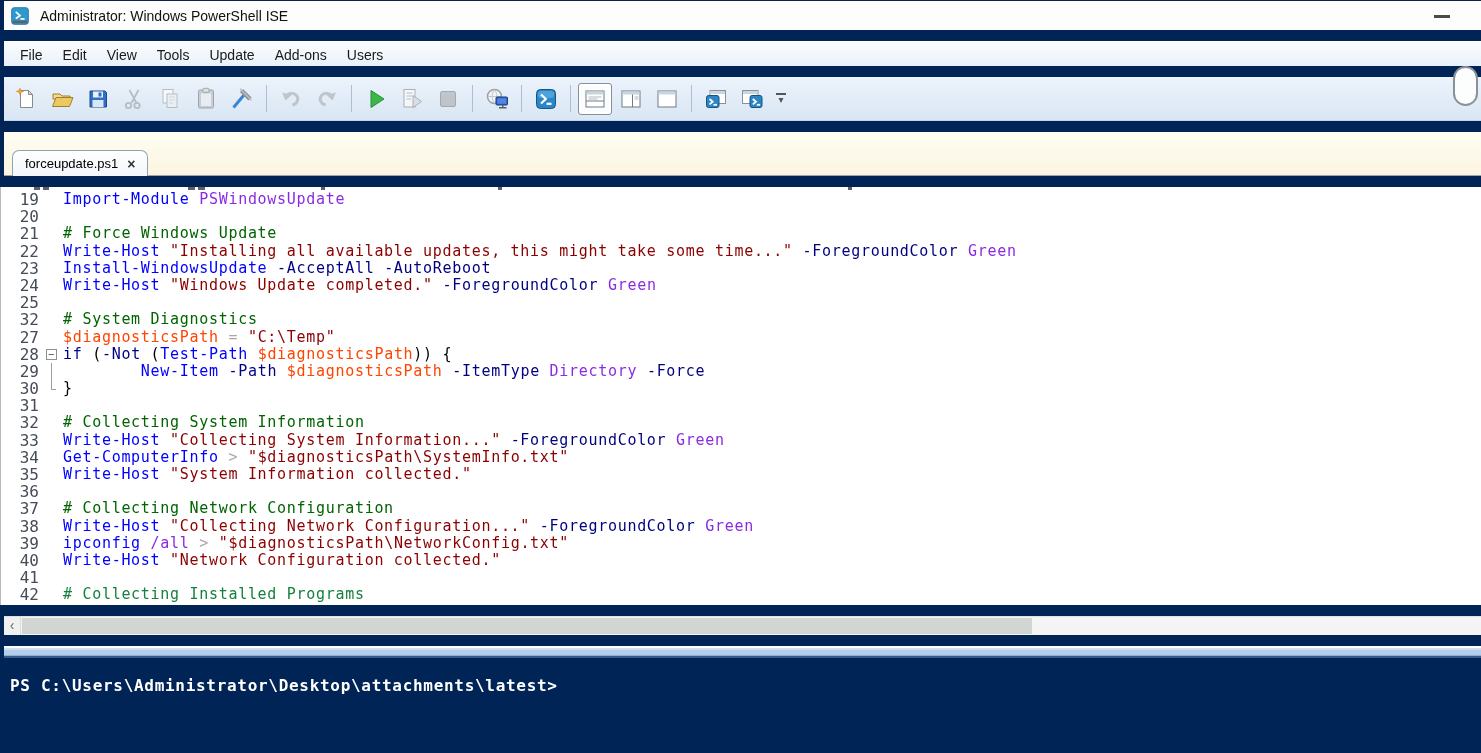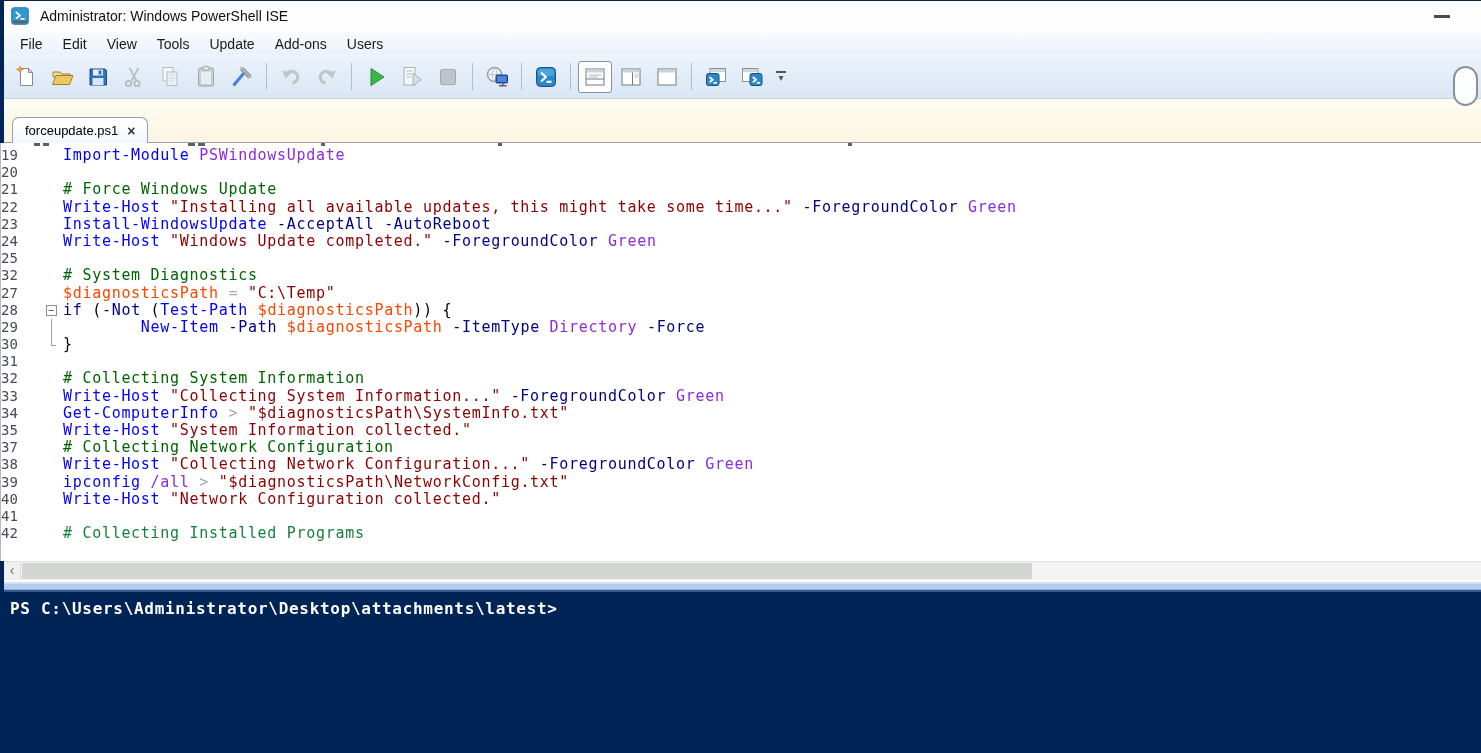--- a/index.html
+++ b/index.html
@@ -5,7 +5,7 @@
   * { margin:0; padding:0; box-sizing:border-box; }
   html,body { width:1481px; height:753px; overflow:hidden; background:#012456;
               font-family:"Liberation Sans", sans-serif; }
-  #window { position:relative; width:1481px; height:753px; display:flex; flex-direction:column; }
+  #window { position:relative; width:1481px; height:753px; display:flex; flex-direction:column;gap:11px; }
   .inset { margin-left:4px; }
 
   

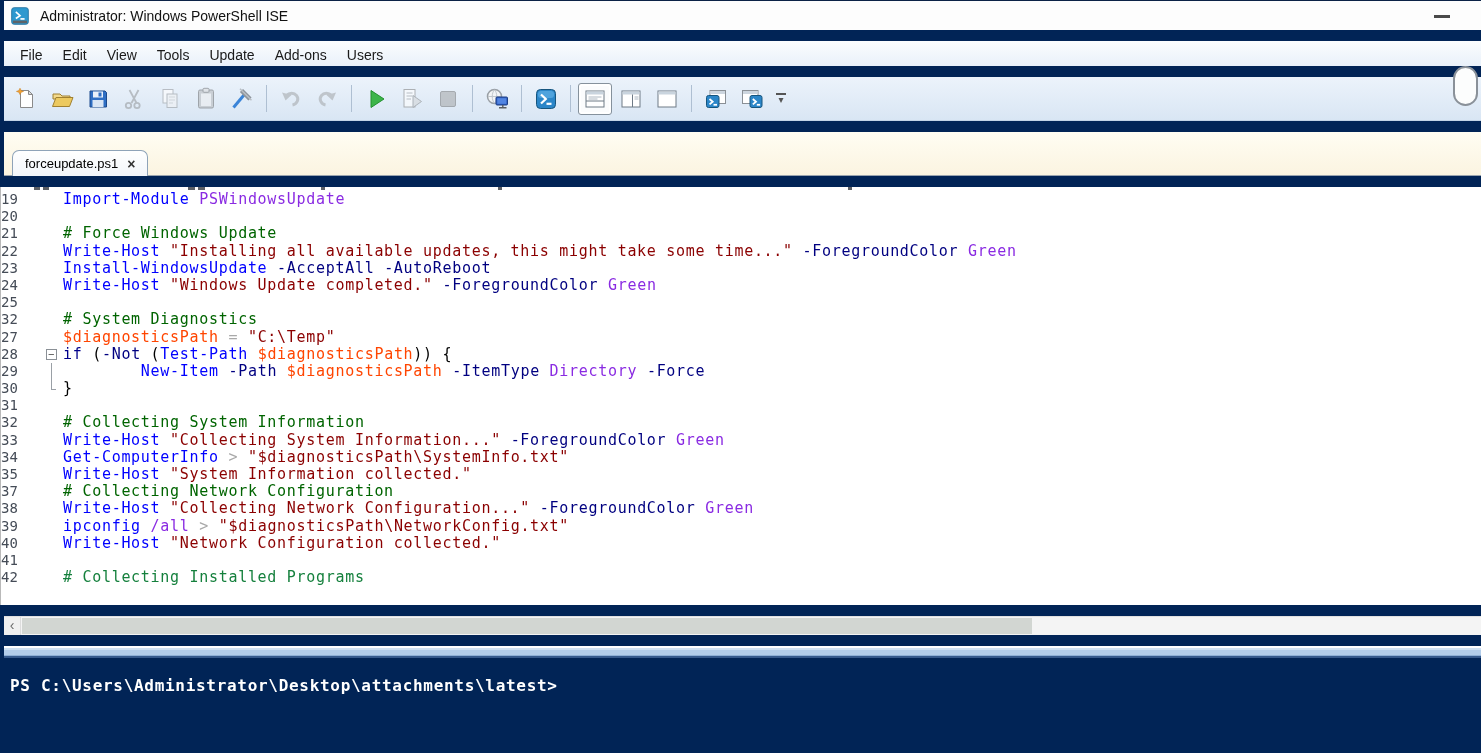--- a/index.html
+++ b/index.html
@@ -51,7 +51,7 @@
             font-family:"DejaVu Sans Mono","Liberation Mono",monospace; }
   .code-line { height:17.2px; line-height:17.2px; display:flex; white-space:pre;
                font-size:15px; letter-spacing:0.7px; }
-  .ln { width:40px; flex:none; color:#454c57; font-size:14px;
+  .ln { width:40px; flex:none; text-align:right; color:#454c57; font-size:16px;
         letter-spacing:0; padding-right:2px; }
   .fold { width:22px; flex:none; position:relative; }
   .foldbox { position:absolute; left:5px; top:3px; width:11px; height:11px;

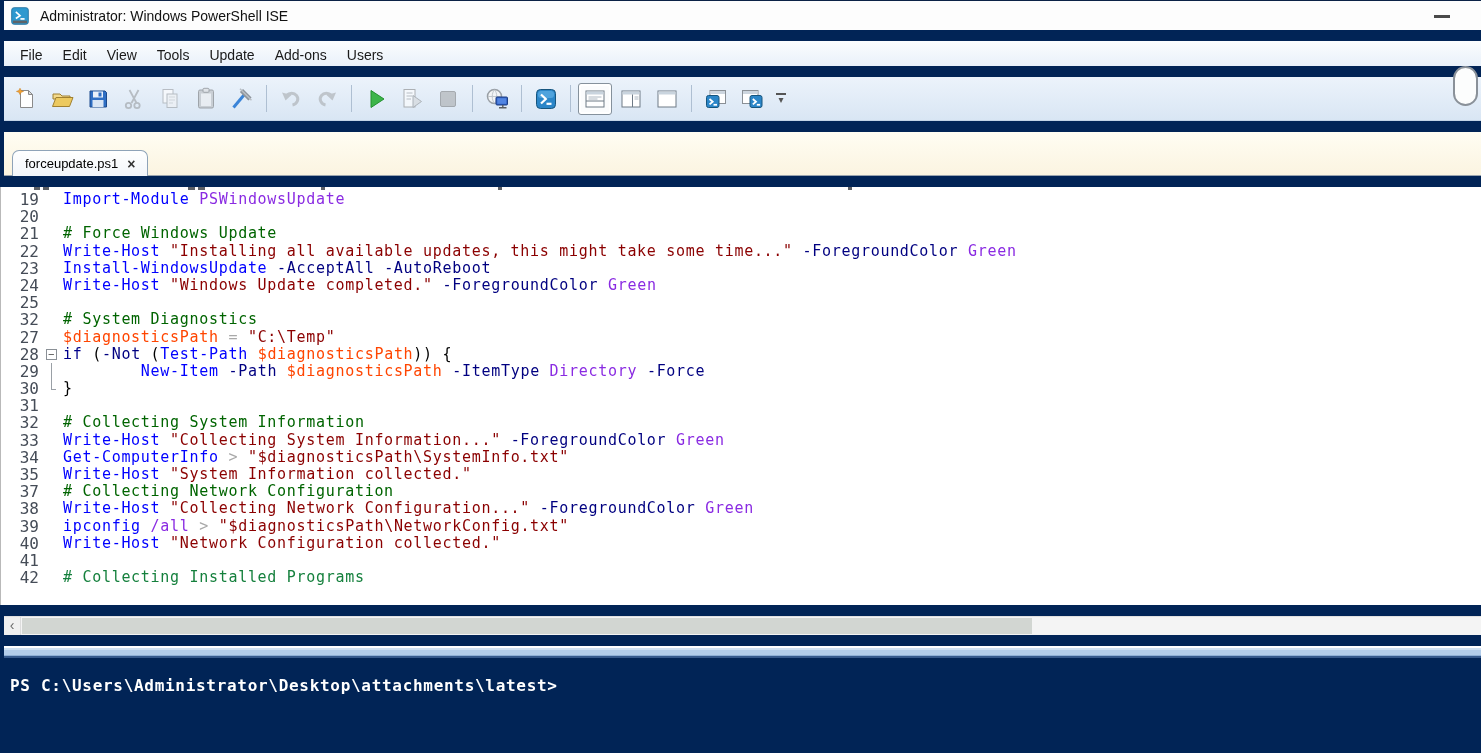--- a/index.html
+++ b/index.html
@@ -334,6 +334,7 @@
         <div class="code-line"><span class="ln">33</span><span class="fold"></span><span class="code"><span style="color: rgb(0, 0, 255);">Write-Host</span><span style="color: rgb(0, 0, 0);"> </span><span style="color: rgb(139, 0, 0);">"Collecting System Information..."</span><span style="color: rgb(0, 0, 0);"> </span><span style="color: rgb(0, 0, 128);">-ForegroundColor</span><span style="color: rgb(0, 0, 0);"> </span><span style="color: rgb(138, 43, 226);">Green</span></span></div>
         <div class="code-line"><span class="ln">34</span><span class="fold"></span><span class="code"><span style="color: rgb(0, 0, 255);">Get-ComputerInfo</span><span style="color: rgb(0, 0, 0);"> </span><span style="color: rgb(169, 169, 169);">&gt;</span><span style="color: rgb(0, 0, 0);"> </span><span style="color: rgb(139, 0, 0);">"$diagnosticsPath\SystemInfo.txt"</span></span></div>
         <div class="code-line"><span class="ln">35</span><span class="fold"></span><span class="code"><span style="color: rgb(0, 0, 255);">Write-Host</span><span style="color: rgb(0, 0, 0);"> </span><span style="color: rgb(139, 0, 0);">"System Information collected."</span></span></div>
+        <div class="code-line"><span class="ln">36</span><span class="fold"></span><span class="code"></span></div>
         <div class="code-line"><span class="ln">37</span><span class="fold"></span><span class="code"><span style="color: rgb(0, 100, 0);"># Collecting Network Configuration</span></span></div>
         <div class="code-line"><span class="ln">38</span><span class="fold"></span><span class="code"><span style="color: rgb(0, 0, 255);">Write-Host</span><span style="color: rgb(0, 0, 0);"> </span><span style="color: rgb(139, 0, 0);">"Collecting Network Configuration..."</span><span style="color: rgb(0, 0, 0);"> </span><span style="color: rgb(0, 0, 128);">-ForegroundColor</span><span style="color: rgb(0, 0, 0);"> </span><span style="color: rgb(138, 43, 226);">Green</span></span></div>
         <div class="code-line"><span class="ln">39</span><span class="fold"></span><span class="code"><span style="color: rgb(0, 0, 255);">ipconfig</span><span style="color: rgb(0, 0, 0);"> </span><span style="color: rgb(138, 43, 226);">/all</span><span style="color: rgb(0, 0, 0);"> </span><span style="color: rgb(169, 169, 169);">&gt;</span><span style="color: rgb(0, 0, 0);"> </span><span style="color: rgb(139, 0, 0);">"$diagnosticsPath\NetworkConfig.txt"</span></span></div>

